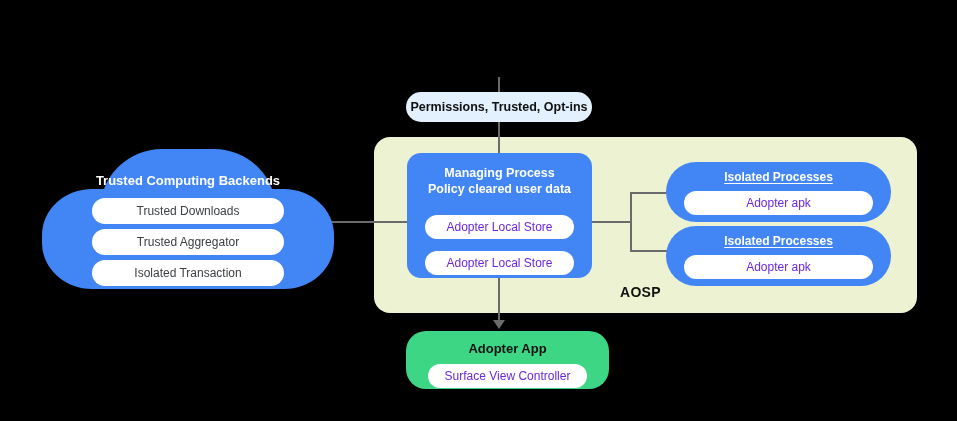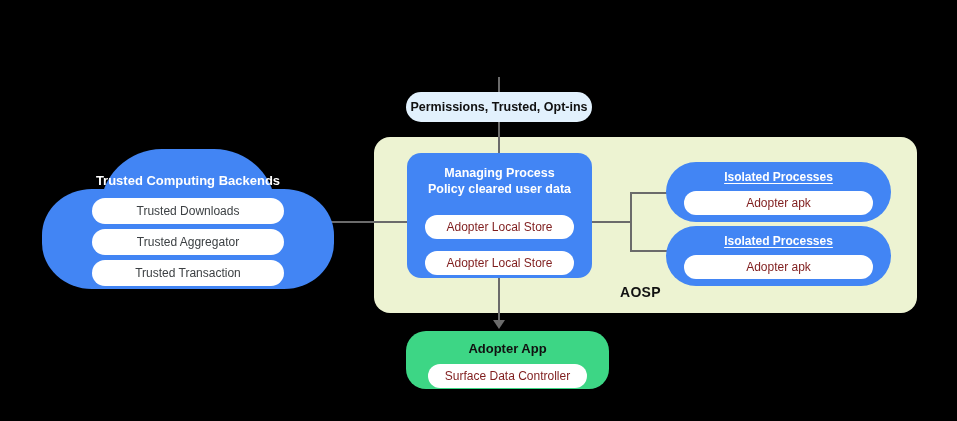--- a/index.html
+++ b/index.html
@@ -129,7 +129,7 @@
     align-items: center;
     justify-content: center;
     font-size: 12px;
-    color: #7f1d1d;
+    color: #6d28d9;
   }
 
   

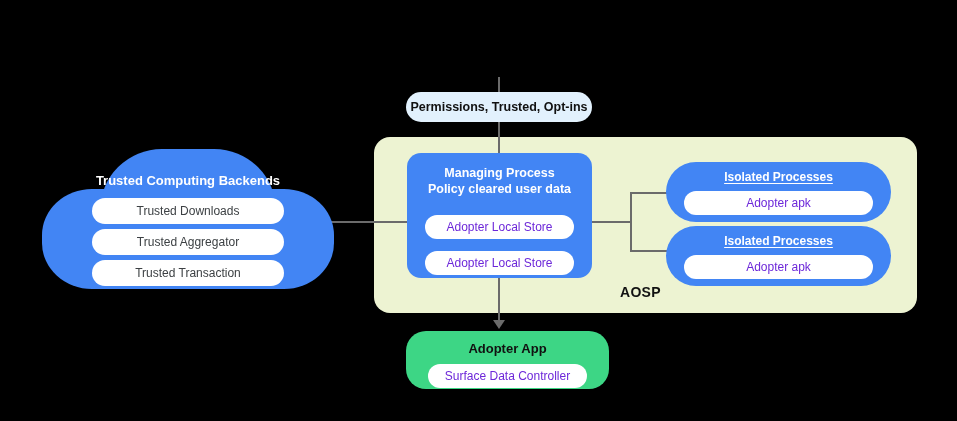--- a/index.html
+++ b/index.html
@@ -230,7 +230,7 @@
     <div class="cloud-title">Trusted Computing Backends</div>
     <div class="cloud-pill p1">Trusted Downloads</div>
     <div class="cloud-pill p2">Trusted Aggregator</div>
-    <div class="cloud-pill p3">Trusted Transaction</div>
+    <div class="cloud-pill p3">Isolated Transaction</div>
   </div>
 
 

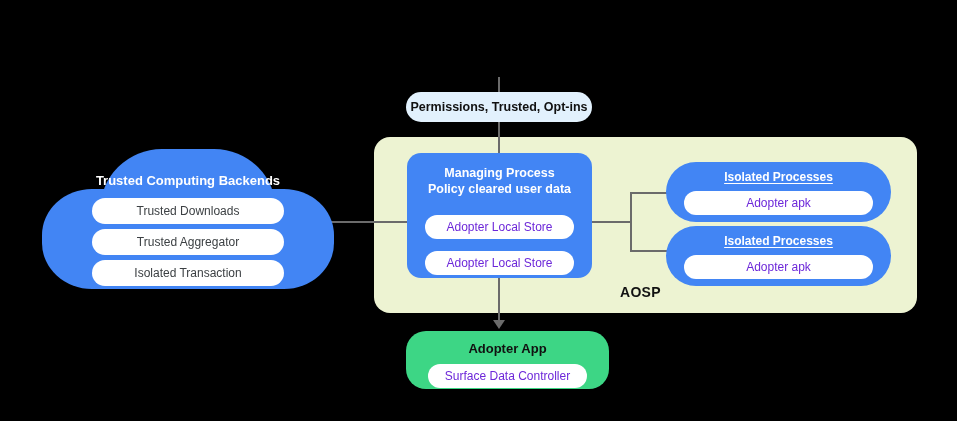--- a/index.html
+++ b/index.html
@@ -257,7 +257,7 @@
 
   <div class="node node-green" id="adopter-app">
     <div class="node-title">Adopter App</div>
-    <div class="inner-pill">Surface Data Controller</div>
+    <div class="inner-pill">Surface View Controller</div>
   </div>
 
 </div>

